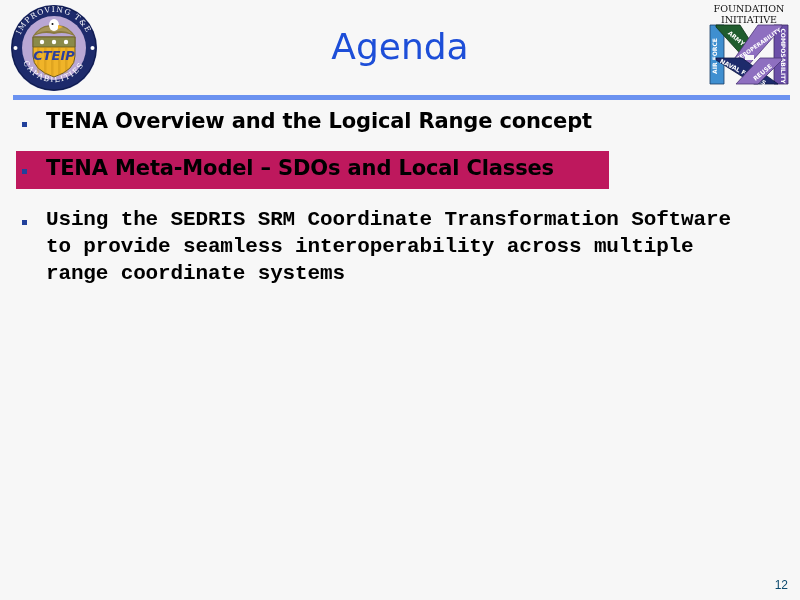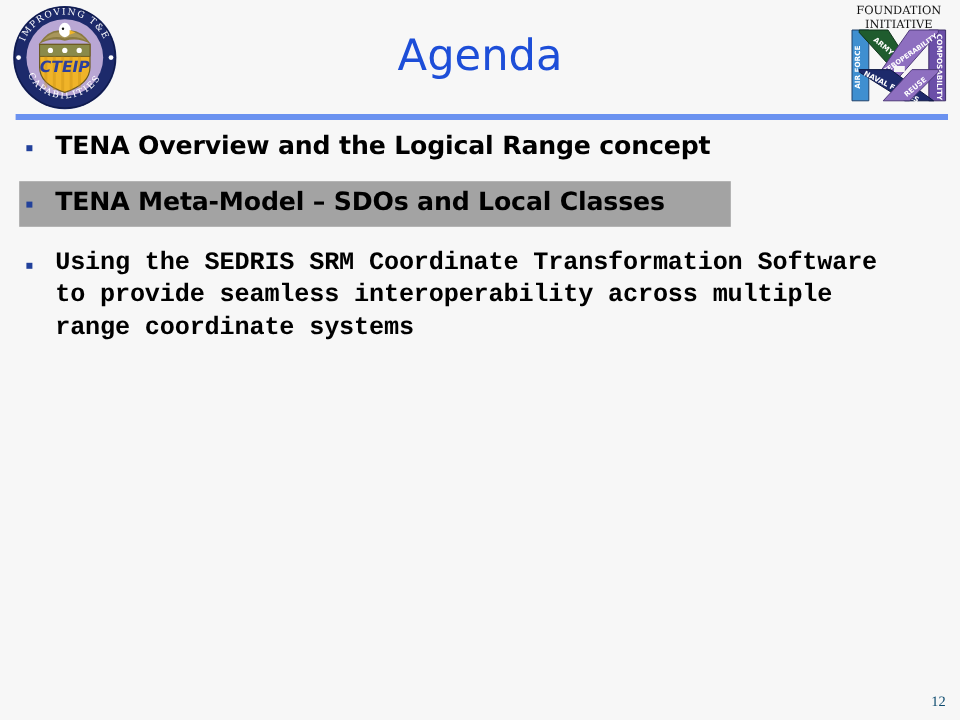--- a/index.html
+++ b/index.html
@@ -89,7 +89,7 @@
   }
 
   .bullet.highlight {
-    background: #a3a3a3;
+    background: #be185d;
     margin-left: 16px;
     padding-left: 0px;
     width: 577px;

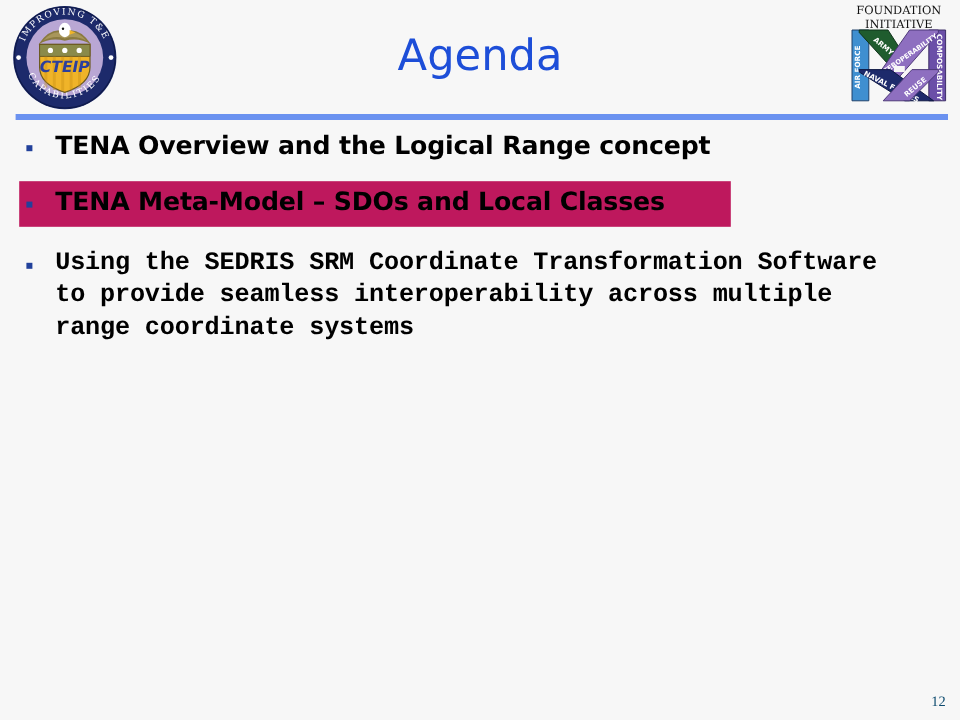--- a/index.html
+++ b/index.html
@@ -139,7 +139,7 @@
     bottom: 8px;
     font-size: 12px;
     color: #0c4a6e;
-    font-family: Liberation Serif, serif;
+    font-family: Liberation Sans, sans-serif;
   }
 </style>
 </head>

